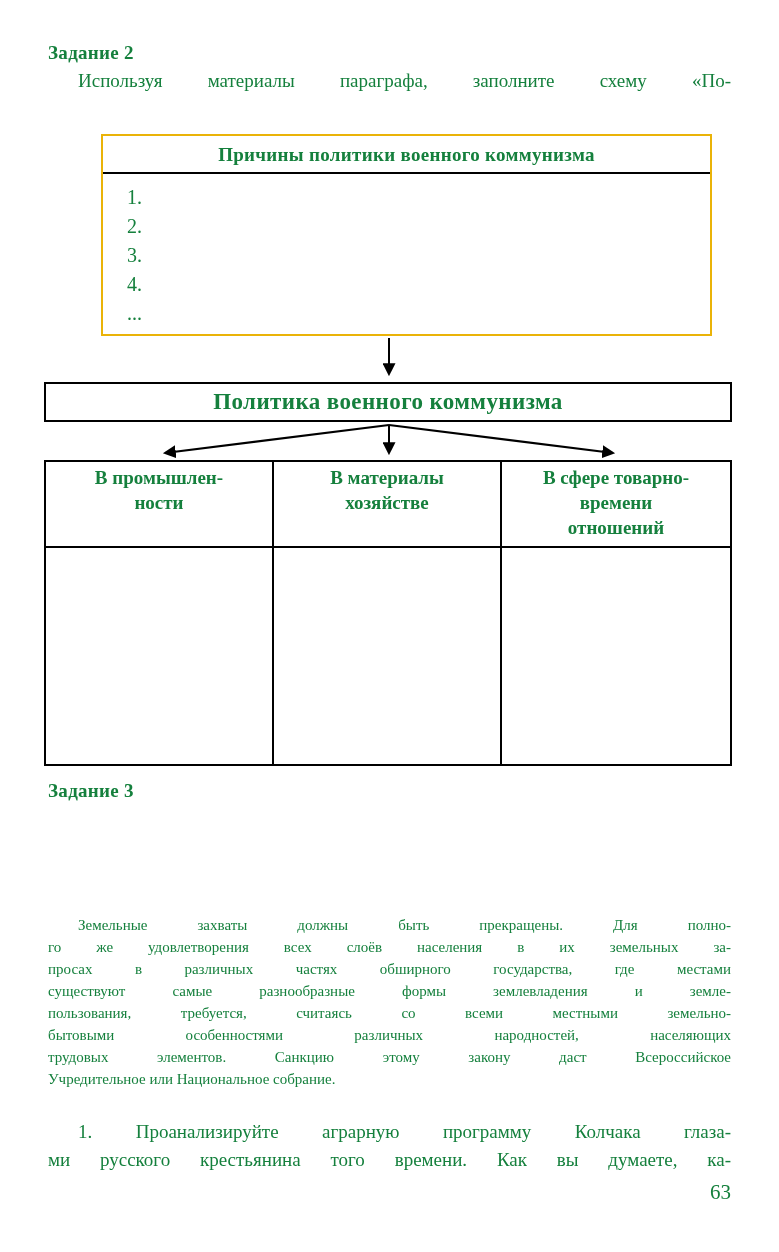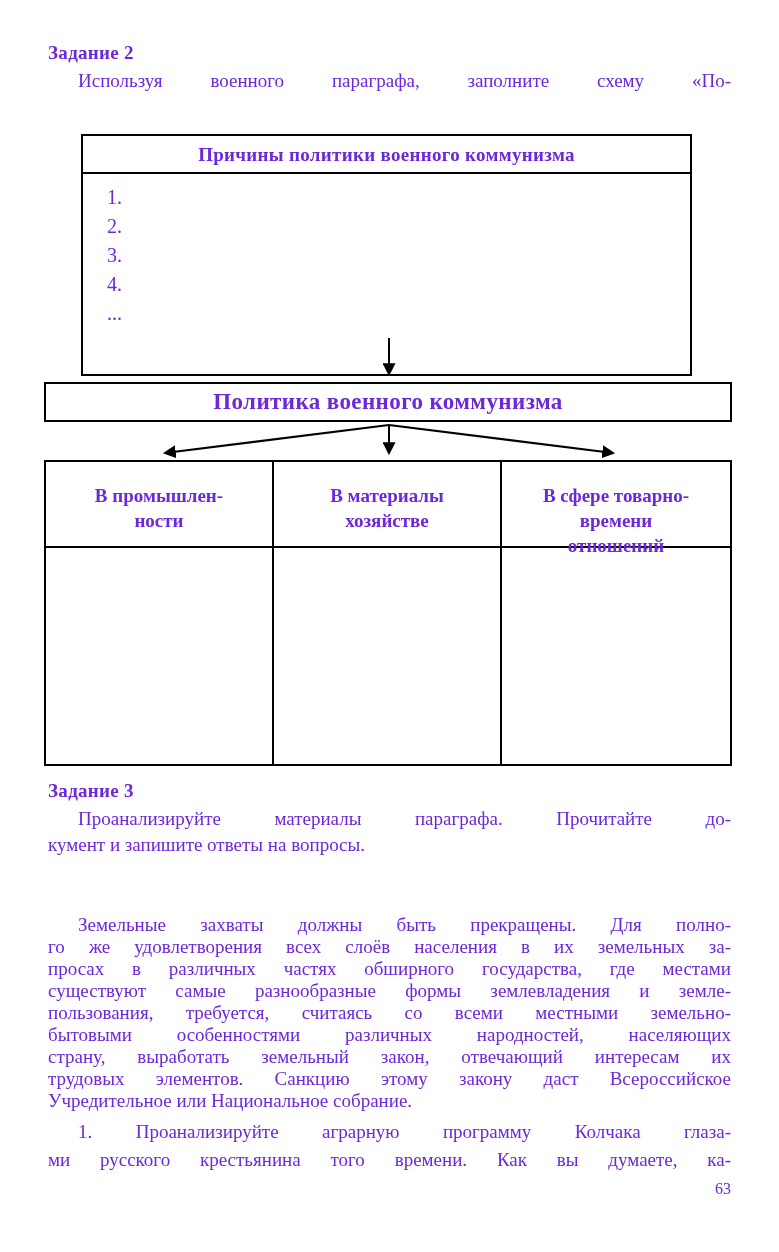--- a/index.html
+++ b/index.html
@@ -5,7 +5,7 @@
   html,body { margin:0; padding:0; background:#e8e8e8; }
   .page {
     position:relative; width:779px; height:1252px; background:#ffffff;
-    font-family:"Liberation Serif", serif; color:#6d28d9; margin:0 auto; overflow:hidden;
+    font-family:"Liberation Serif", serif; color:#15803d; margin:0 auto; overflow:hidden;
   }
   .abs { position:absolute; }
   .col { left:48px; width:683px; }

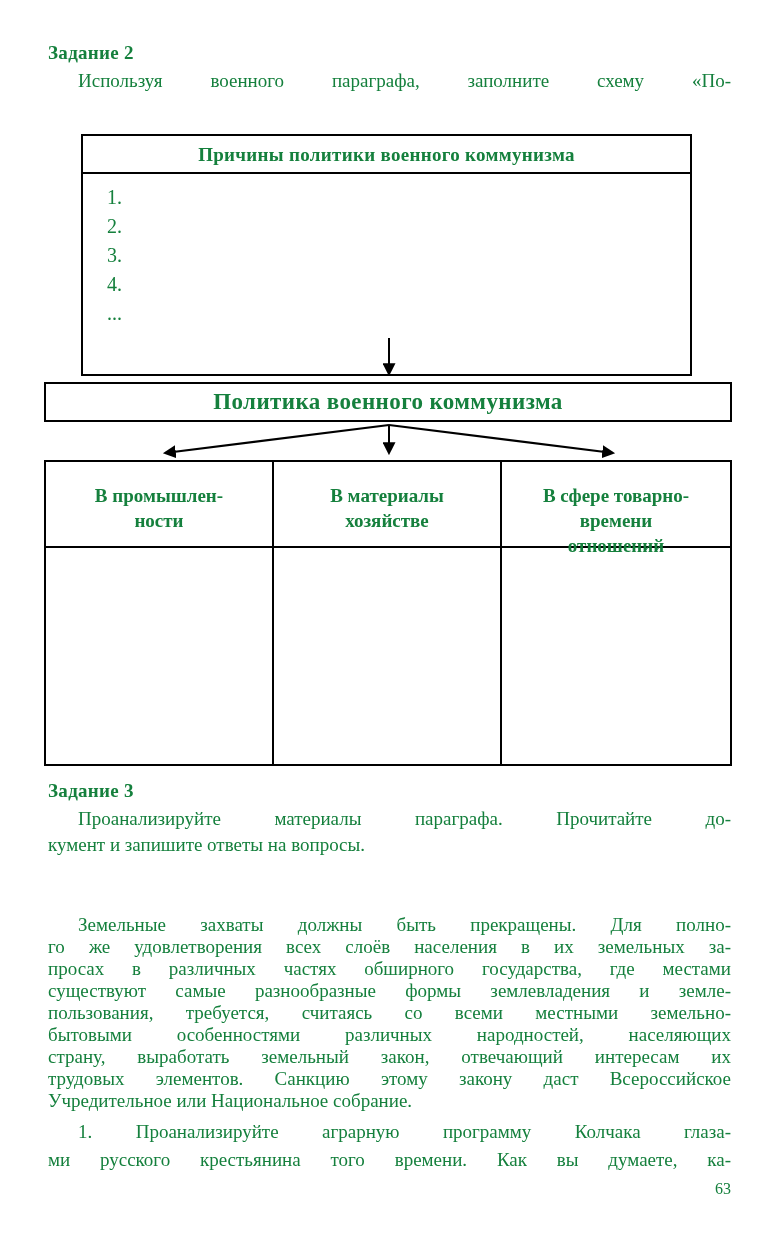--- a/index.html
+++ b/index.html
@@ -65,7 +65,7 @@
   <div class="abs col task-title" style="top:42px;">Задание 2</div>
 
   <div class="abs col" style="top:68px;">
-    <div class="tline indent">Используя военного параграфа, заполните схему «По-</div>
+    <div class="tline indent">Используя материалы параграфа, заполните схему «По-</div>
   </div>
 
   <div class="abs causes-box">

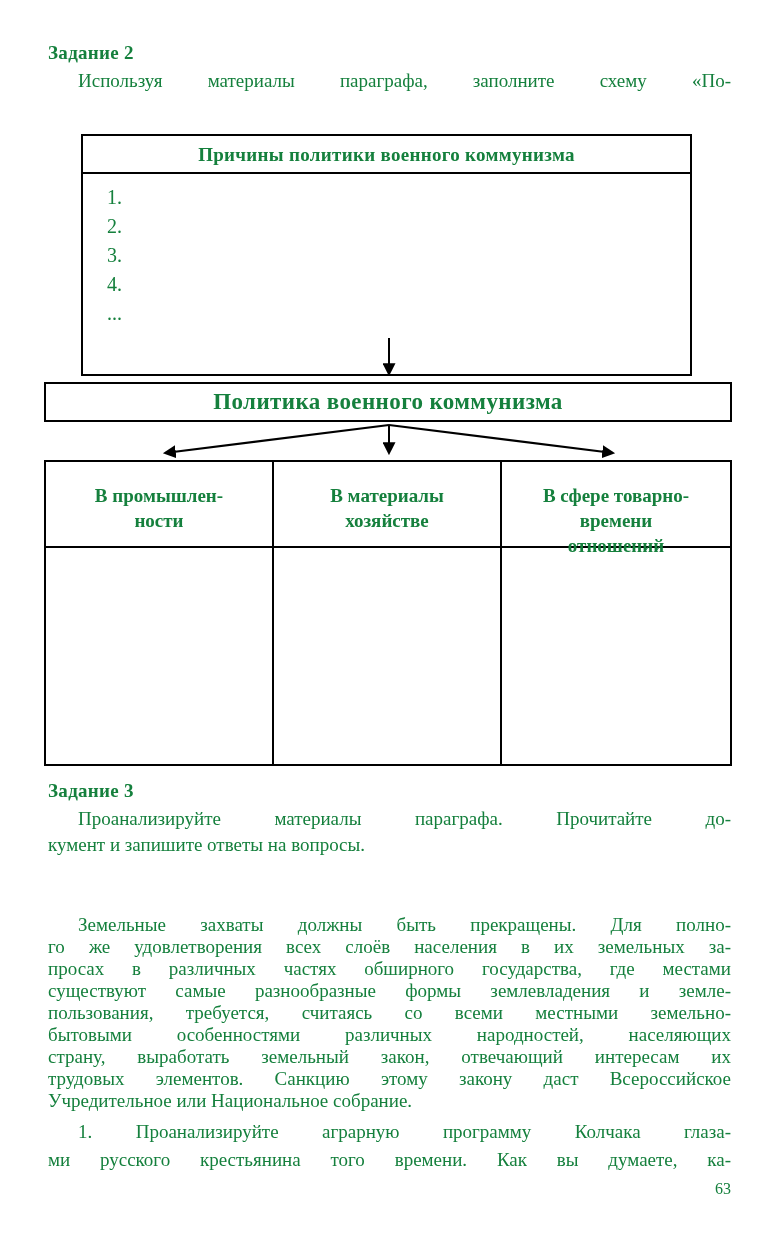--- a/index.html
+++ b/index.html
@@ -16,8 +16,8 @@
 
   
   .causes-box {
-    left:81px; top:134px; width:611px; height:242px;
-    border:2px solid #000000; box-sizing:border-box;
+    left:101px; top:134px; width:611px; height:202px;
+    border:2px solid #eab308; box-sizing:border-box;
   }
   .causes-header {
     font-size:19px; font-weight:bold; text-align:center;

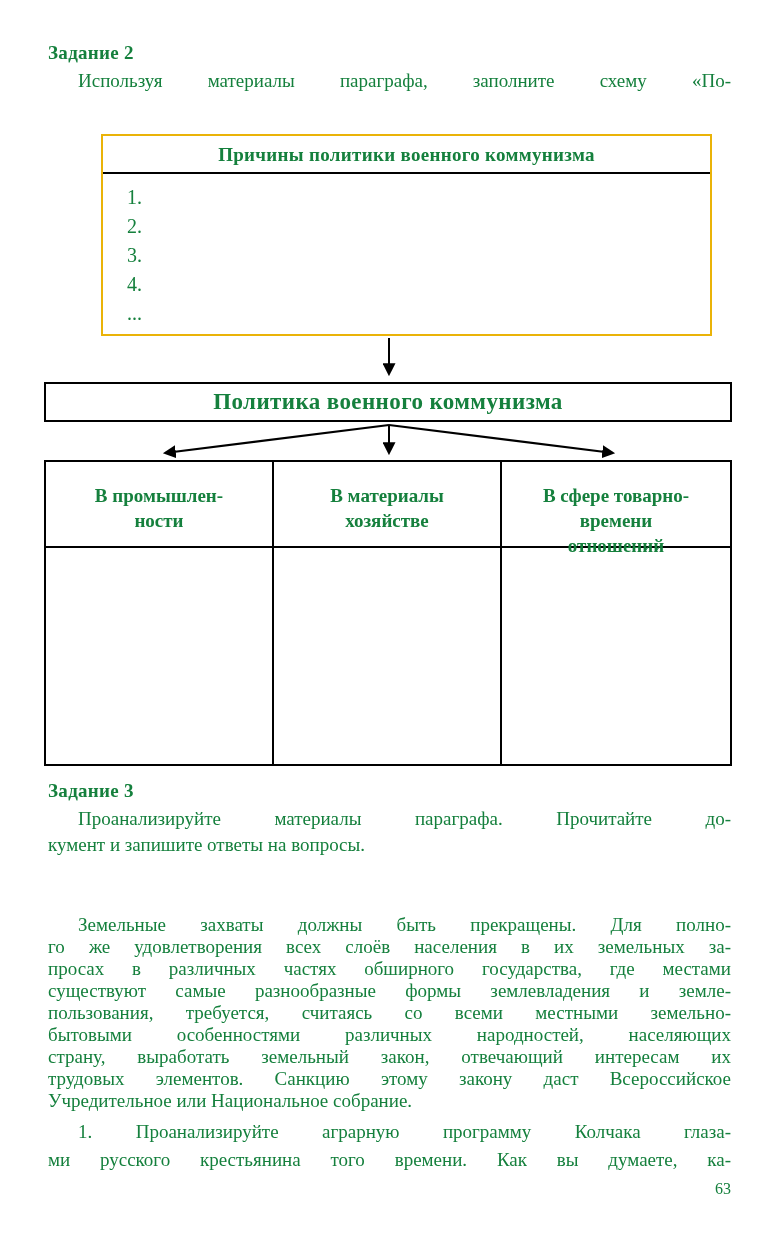--- a/index.html
+++ b/index.html
@@ -44,7 +44,7 @@
   }
   .th {
     border-right:2px solid #000; border-bottom:2px solid #000;
-    text-align:center; font-weight:bold; font-size:19px; line-height:25px; padding-top:21px;
+    text-align:center; font-weight:bold; font-size:19px; line-height:25px; padding-top:3px;
   }
   .th.lastcol { border-right:none; }
   .td { border-right:2px solid #000; }

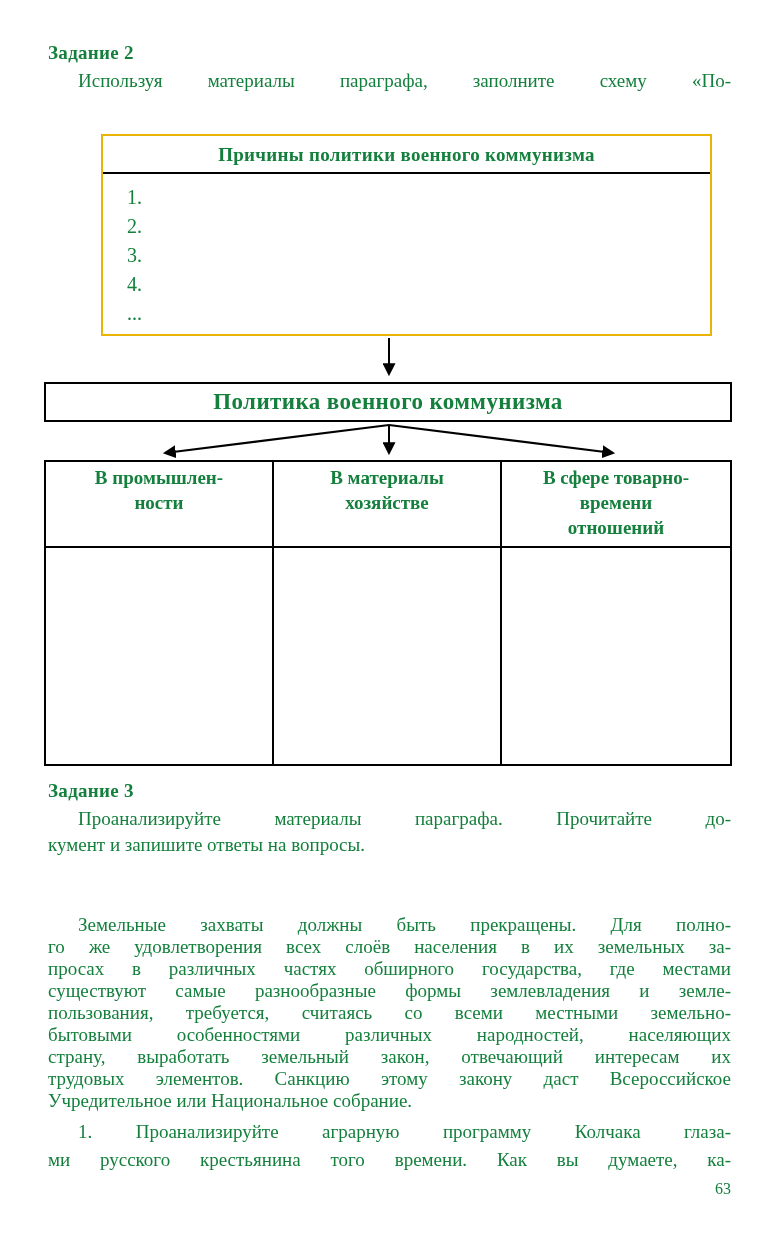--- a/index.html
+++ b/index.html
@@ -124,10 +124,6 @@
 
   <div class="abs col task-title" style="top:780px;">Задание 3</div>
 
-  <div class="abs col" style="top:806px;">
-    <div class="tline indent">Проанализируйте материалы параграфа. Прочитайте до-</div>
-    <div class="tline last">кумент и запишите ответы на вопросы.</div>
-  </div>
 
 
   <div class="abs col" style="top:914px;">

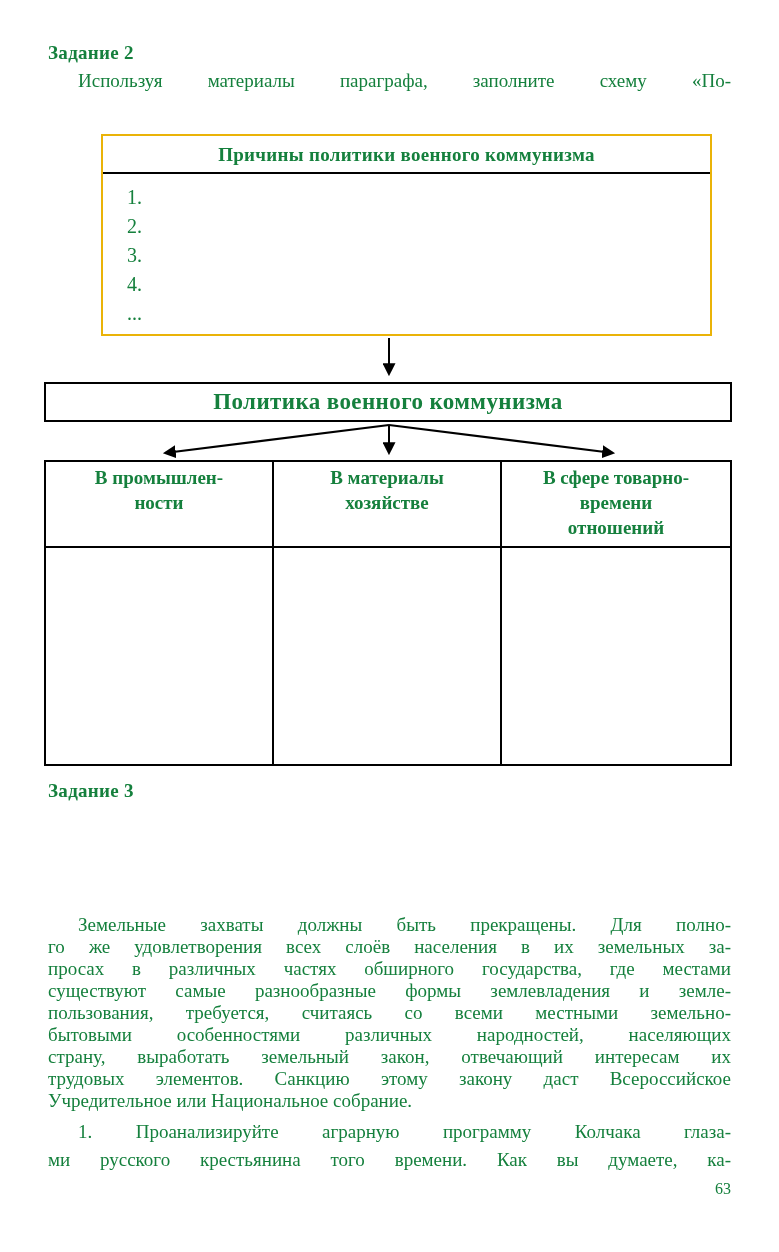--- a/index.html
+++ b/index.html
@@ -51,7 +51,7 @@
   .td.lastcol { border-right:none; }
 
   .doc-title-line { font-size:19px; line-height:26px; font-weight:bold; font-style:italic; text-align:center; letter-spacing:0.3px; }
-  .dline { font-size:19px; line-height:22px; text-align:justify; text-align-last:justify; }
+  .dline { font-size:15px; line-height:22px; text-align:justify; text-align-last:justify; }
   .dline.last { text-align-last:left; }
   .qline { font-size:19px; line-height:28px; text-align:justify; text-align-last:justify; }
 

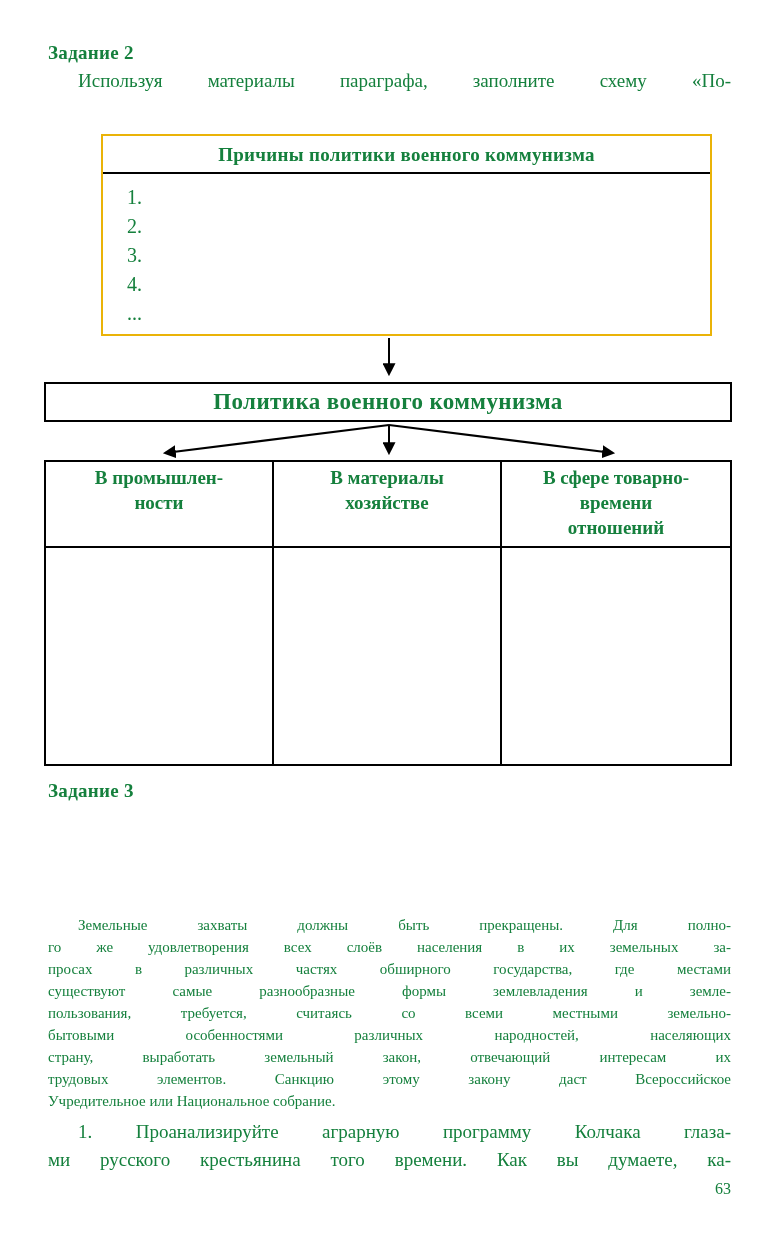--- a/index.html
+++ b/index.html
@@ -133,7 +133,6 @@
     <div class="dline">существуют самые разнообразные формы землевладения и земле-</div>
     <div class="dline">пользования, требуется, считаясь со всеми местными земельно-</div>
     <div class="dline">бытовыми особенностями различных народностей, населяющих</div>
-    <div class="dline">страну, выработать земельный закон, отвечающий интересам их</div>
     <div class="dline">трудовых элементов. Санкцию этому закону даст Всероссийское</div>
     <div class="dline last">Учредительное или Национальное собрание.</div>
   </div>

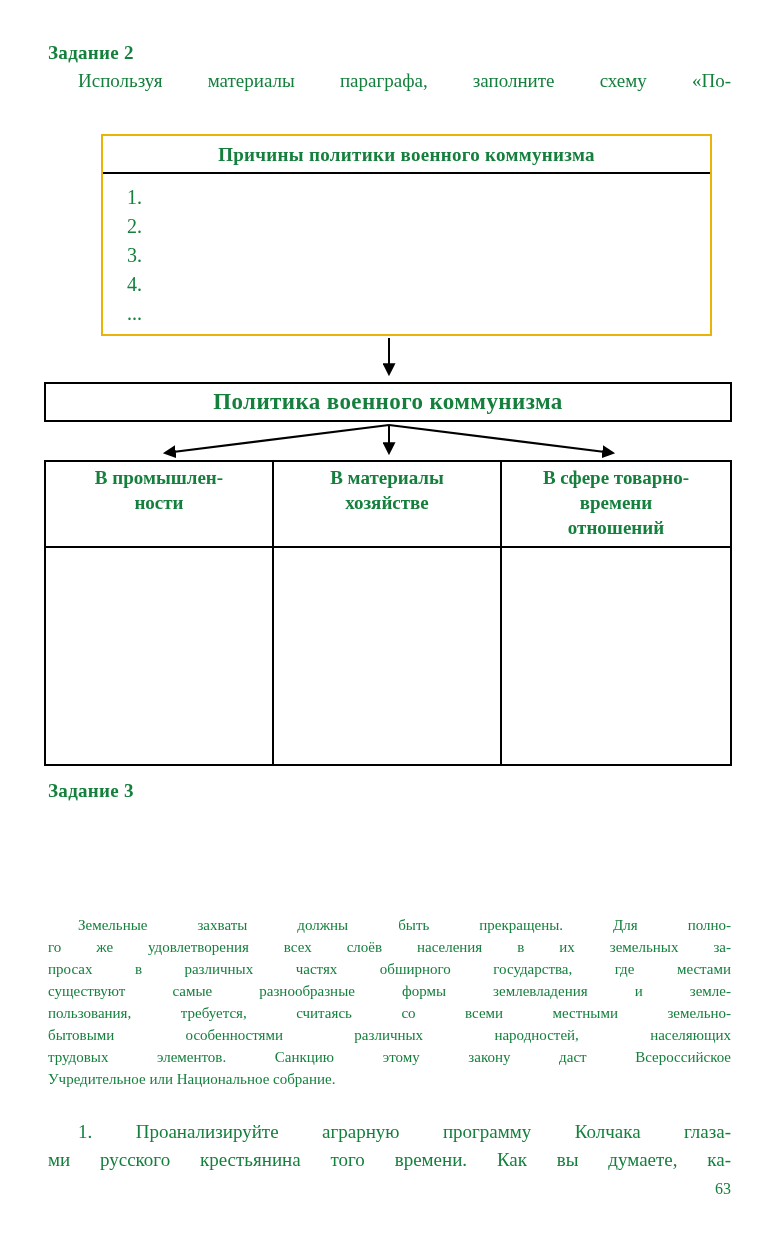--- a/index.html
+++ b/index.html
@@ -55,7 +55,7 @@
   .dline.last { text-align-last:left; }
   .qline { font-size:19px; line-height:28px; text-align:justify; text-align-last:justify; }
 
-  .page-num { font-size:16px; text-align:right; }
+  .page-num { font-size:21px; text-align:right; }
 </style>
 </head>
 <body>

